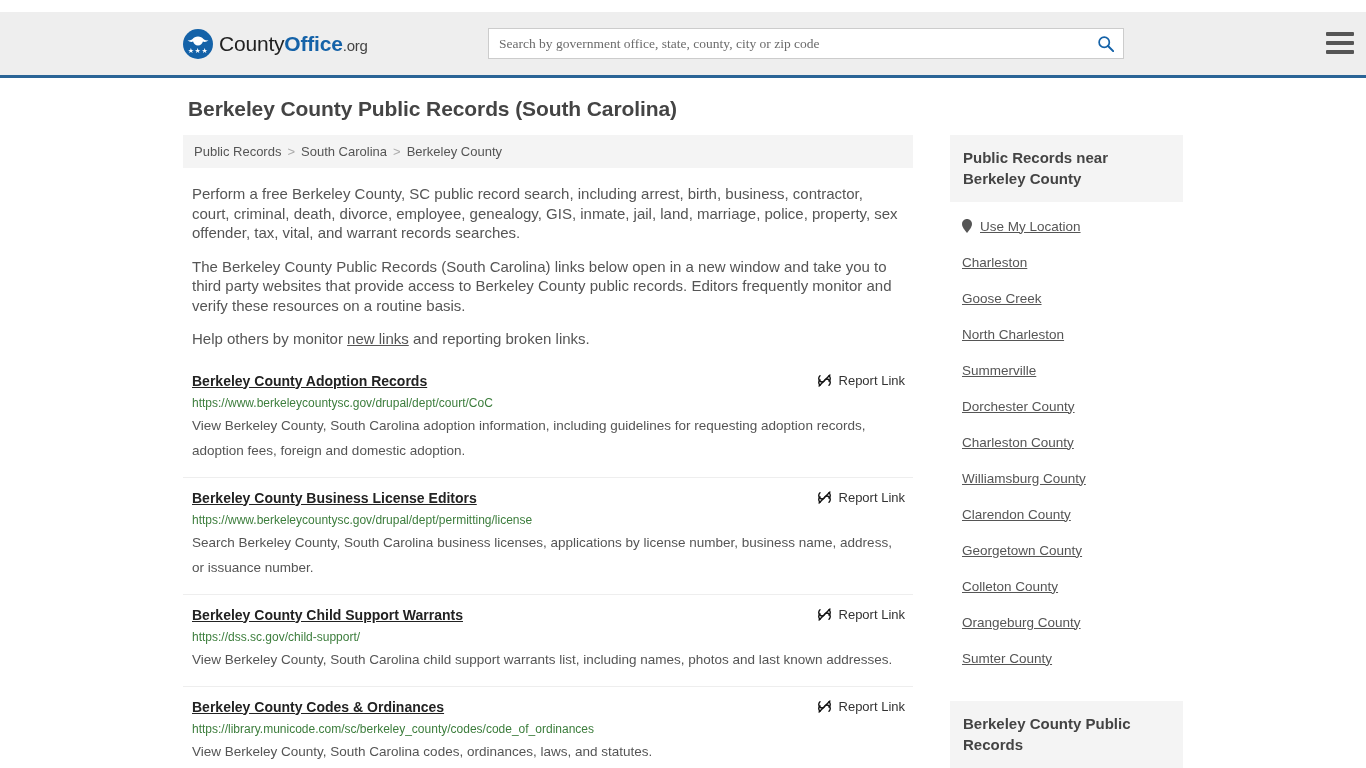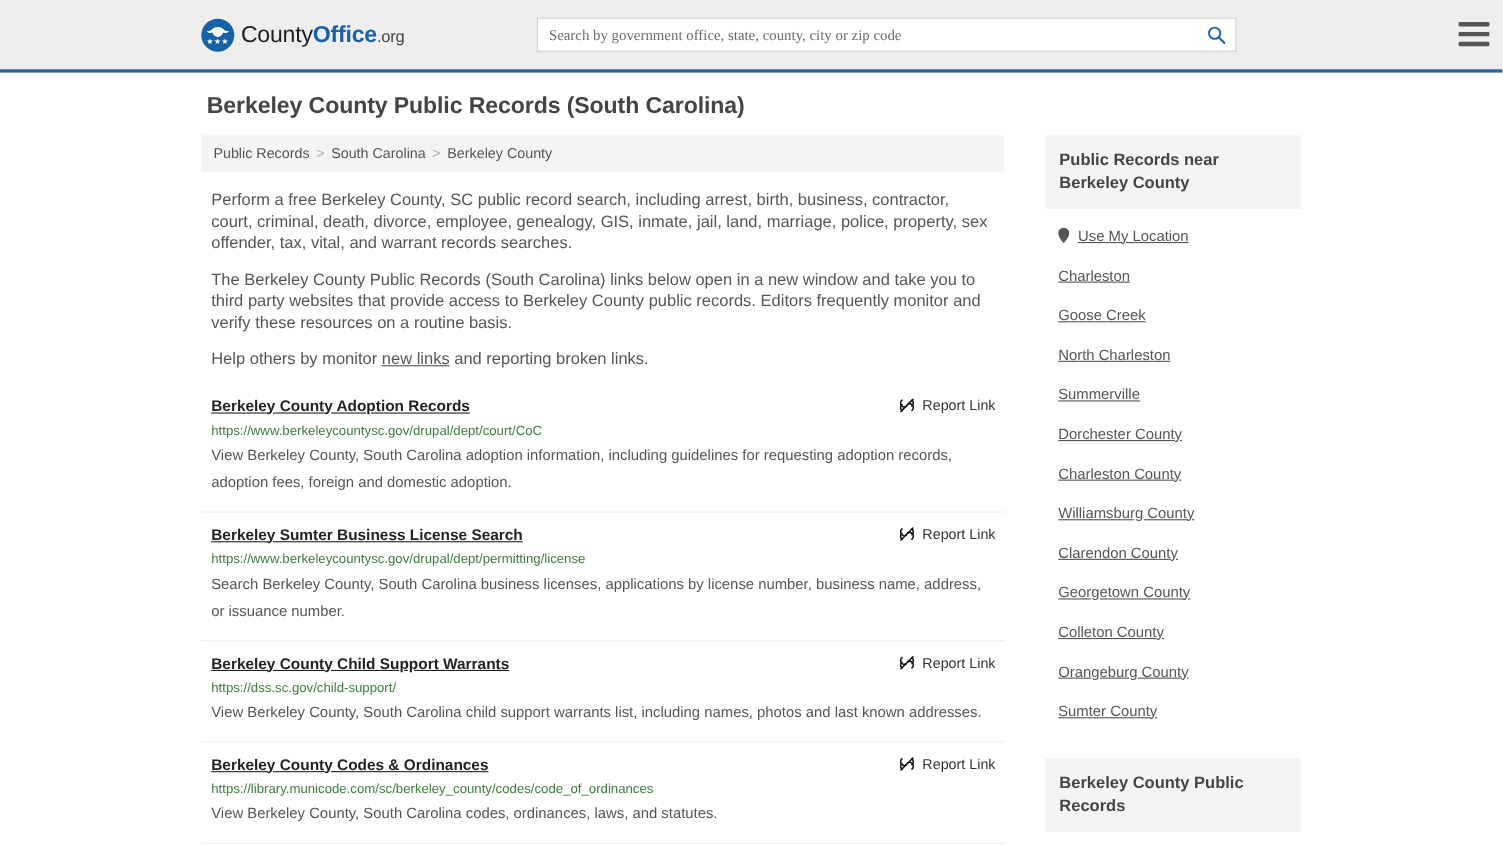--- a/index.html
+++ b/index.html
@@ -22,7 +22,7 @@
   }
   .header-inner {
     width: 1000px;
-    margin: 0 auto;
+    margin: 12px auto;
     height: 63px;
     display: flex;
     align-items: center;

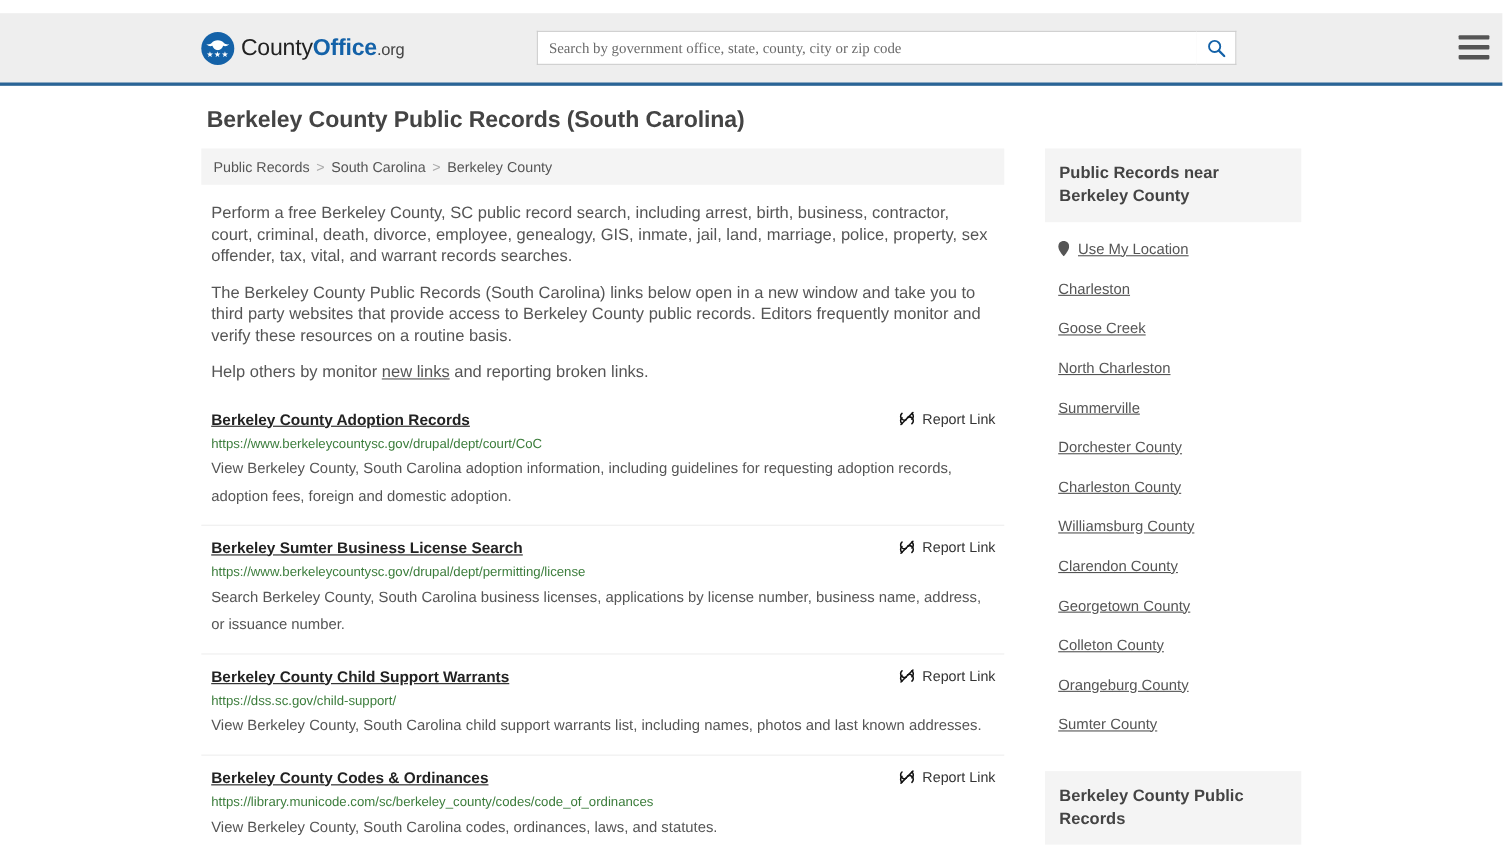--- a/index.html
+++ b/index.html
@@ -324,7 +324,7 @@
 
         <div class="result">
           <div class="result-head">
-            <a class="result-title" href="#">Berkeley Sumter Business License Search</a>
+            <a class="result-title" href="#">Berkeley County Business License Editors</a>
             <a class="report-link" href="#">
               <svg class="unlink-icon" width="15" height="15" viewBox="0 0 16 16">
                 <path d="M3.2 3.0 C1.4 4.5 1.4 7.2 3.2 8.7 C4.4 9.7 6.1 9.8 7.4 9.0" fill="none" stroke="#111" stroke-width="1.5" stroke-linecap="round"></path>

